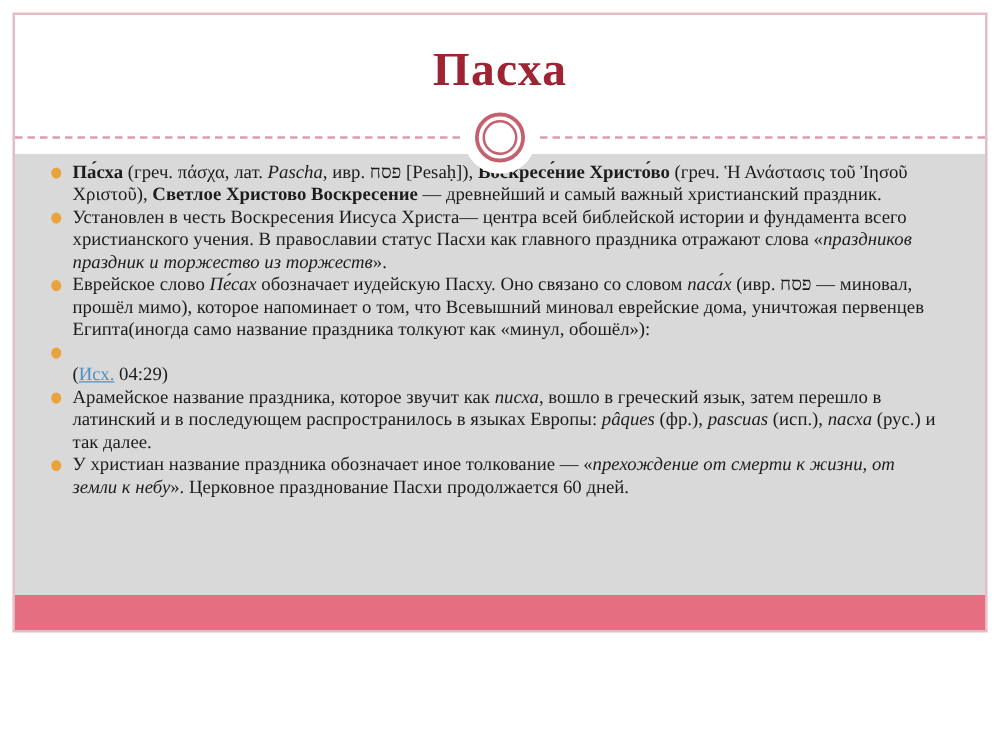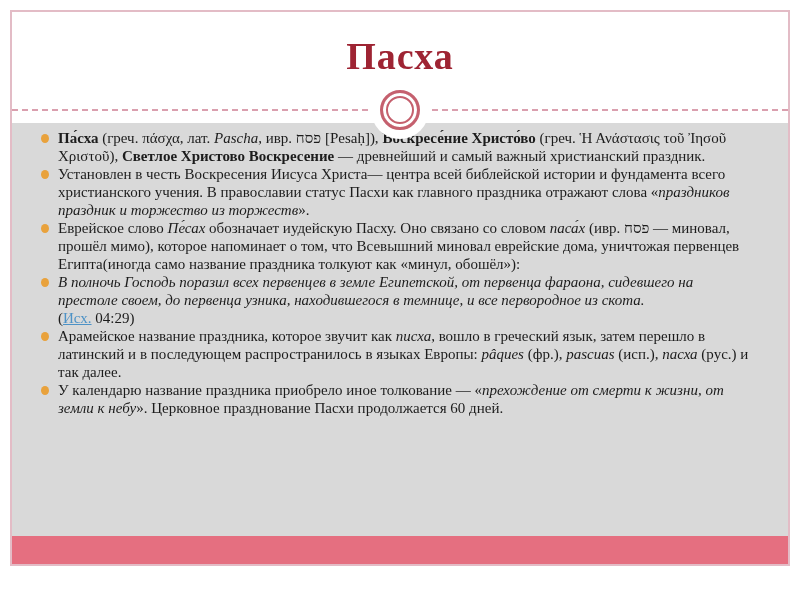--- a/index.html
+++ b/index.html
@@ -18,7 +18,7 @@
   body{font-family:"Liberation Serif","DejaVu Serif",serif;color:var(--text);}
 
   .slide-frame{
-    position:absolute;left:10px;top:10px;width:780px;height:556px;
+    position:absolute;left:10px;top:10px;width:780px;height:496px;
     border:2px solid var(--frame-border);
     background:#ffffff;
     display:flex;flex-direction:column;

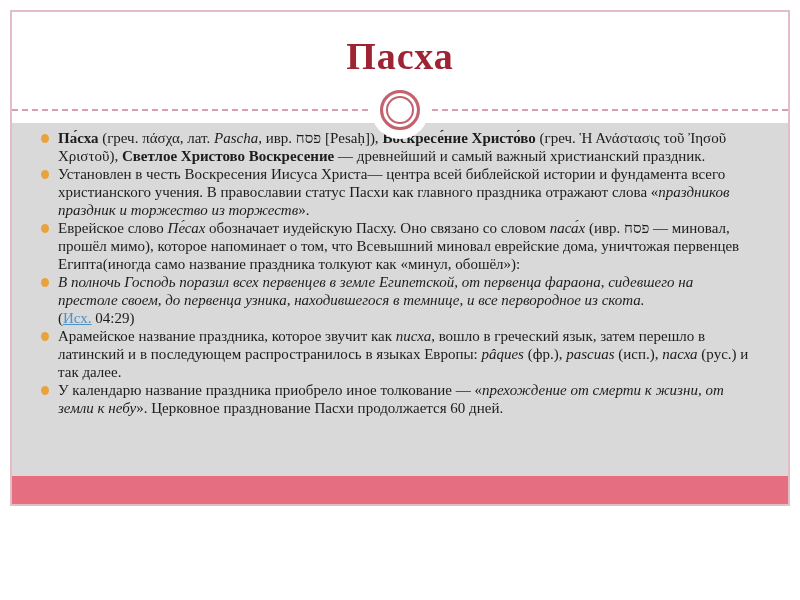--- a/index.html
+++ b/index.html
@@ -85,7 +85,7 @@
         <li><span style="font-weight: bold;">Па́сха</span><span> (греч. πάσχα, лат. </span><span style="font-style: italic;">Pascha</span><span>, ивр. פסח [Pesaḥ]), </span><span style="font-weight: bold;">Воскресе́ние Христо́во</span><span> (греч. Ἡ Ανάστασις τοῦ Ἰησοῦ Χριστοῦ), </span><span style="font-weight: bold;">Светлое Христово Воскресение</span><span> — древнейший и самый важный христианский праздник.</span></li>
         <li><span>Установлен в честь Воскресения Иисуса Христа— центра всей библейской истории и фундамента всего христианского учения. В православии статус Пасхи как главного праздника отражают слова «</span><span style="font-style: italic;">праздников праздник и торжество из торжеств</span><span>».</span></li>
         <li><span>Еврейское слово </span><span style="font-style: italic;">Пе́сах</span><span> обозначает иудейскую Пасху. Оно связано со словом </span><span style="font-style: italic;">паса́х</span><span> (ивр. פסח — миновал, прошёл мимо), которое напоминает о том, что Всевышний миновал еврейские дома, уничтожая первенцев Египта(иногда само название праздника толкуют как «минул, обошёл»):</span></li>
-        <li><span style="font-style: italic;">В полночь Господь поразил всех первенцев в земле Египетской, от первенца фараона, сидевшего на престоле своем, до первенца узника, находившегося в темнице, и все первородное из скота.</span><br><span>(</span><a href="#" class="link">Исх.</a><span> 04:29)</span></li>
+        <li><br><span>(</span><a href="#" class="link">Исх.</a><span> 04:29)</span></li>
         <li><span>Арамейское название праздника, которое звучит как </span><span style="font-style: italic;">писха</span><span>, вошло в греческий язык, затем перешло в латинский и в последующем распространилось в языках Европы: </span><span style="font-style: italic;">pâques</span><span> (фр.), </span><span style="font-style: italic;">pascuas</span><span> (исп.), </span><span style="font-style: italic;">пасха</span><span> (рус.) и так далее.</span></li>
         <li><span>У календарю название праздника приобрело иное толкование — «</span><span style="font-style: italic;">прехождение от смерти к жизни, от земли к небу</span><span>». Церковное празднование Пасхи продолжается 60 дней.</span></li>
       </ul>

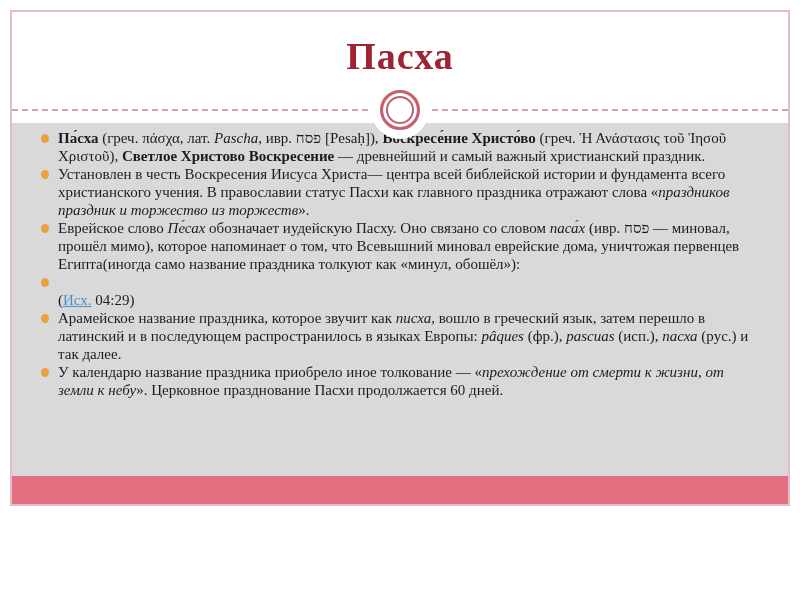--- a/index.html
+++ b/index.html
@@ -87,7 +87,7 @@
         <li><span>Еврейское слово </span><span style="font-style: italic;">Пе́сах</span><span> обозначает иудейскую Пасху. Оно связано со словом </span><span style="font-style: italic;">паса́х</span><span> (ивр. פסח — миновал, прошёл мимо), которое напоминает о том, что Всевышний миновал еврейские дома, уничтожая первенцев Египта(иногда само название праздника толкуют как «минул, обошёл»):</span></li>
         <li><br><span>(</span><a href="#" class="link">Исх.</a><span> 04:29)</span></li>
         <li><span>Арамейское название праздника, которое звучит как </span><span style="font-style: italic;">писха</span><span>, вошло в греческий язык, затем перешло в латинский и в последующем распространилось в языках Европы: </span><span style="font-style: italic;">pâques</span><span> (фр.), </span><span style="font-style: italic;">pascuas</span><span> (исп.), </span><span style="font-style: italic;">пасха</span><span> (рус.) и так далее.</span></li>
-        <li><span>У календарю название праздника приобрело иное толкование — «</span><span style="font-style: italic;">прехождение от смерти к жизни, от земли к небу</span><span>». Церковное празднование Пасхи продолжается 60 дней.</span></li>
+        <li><span>У христиан название праздника обозначает иное толкование — «</span><span style="font-style: italic;">прехождение от смерти к жизни, от земли к небу</span><span>». Церковное празднование Пасхи продолжается 60 дней.</span></li>
       </ul>
   </div>
 

